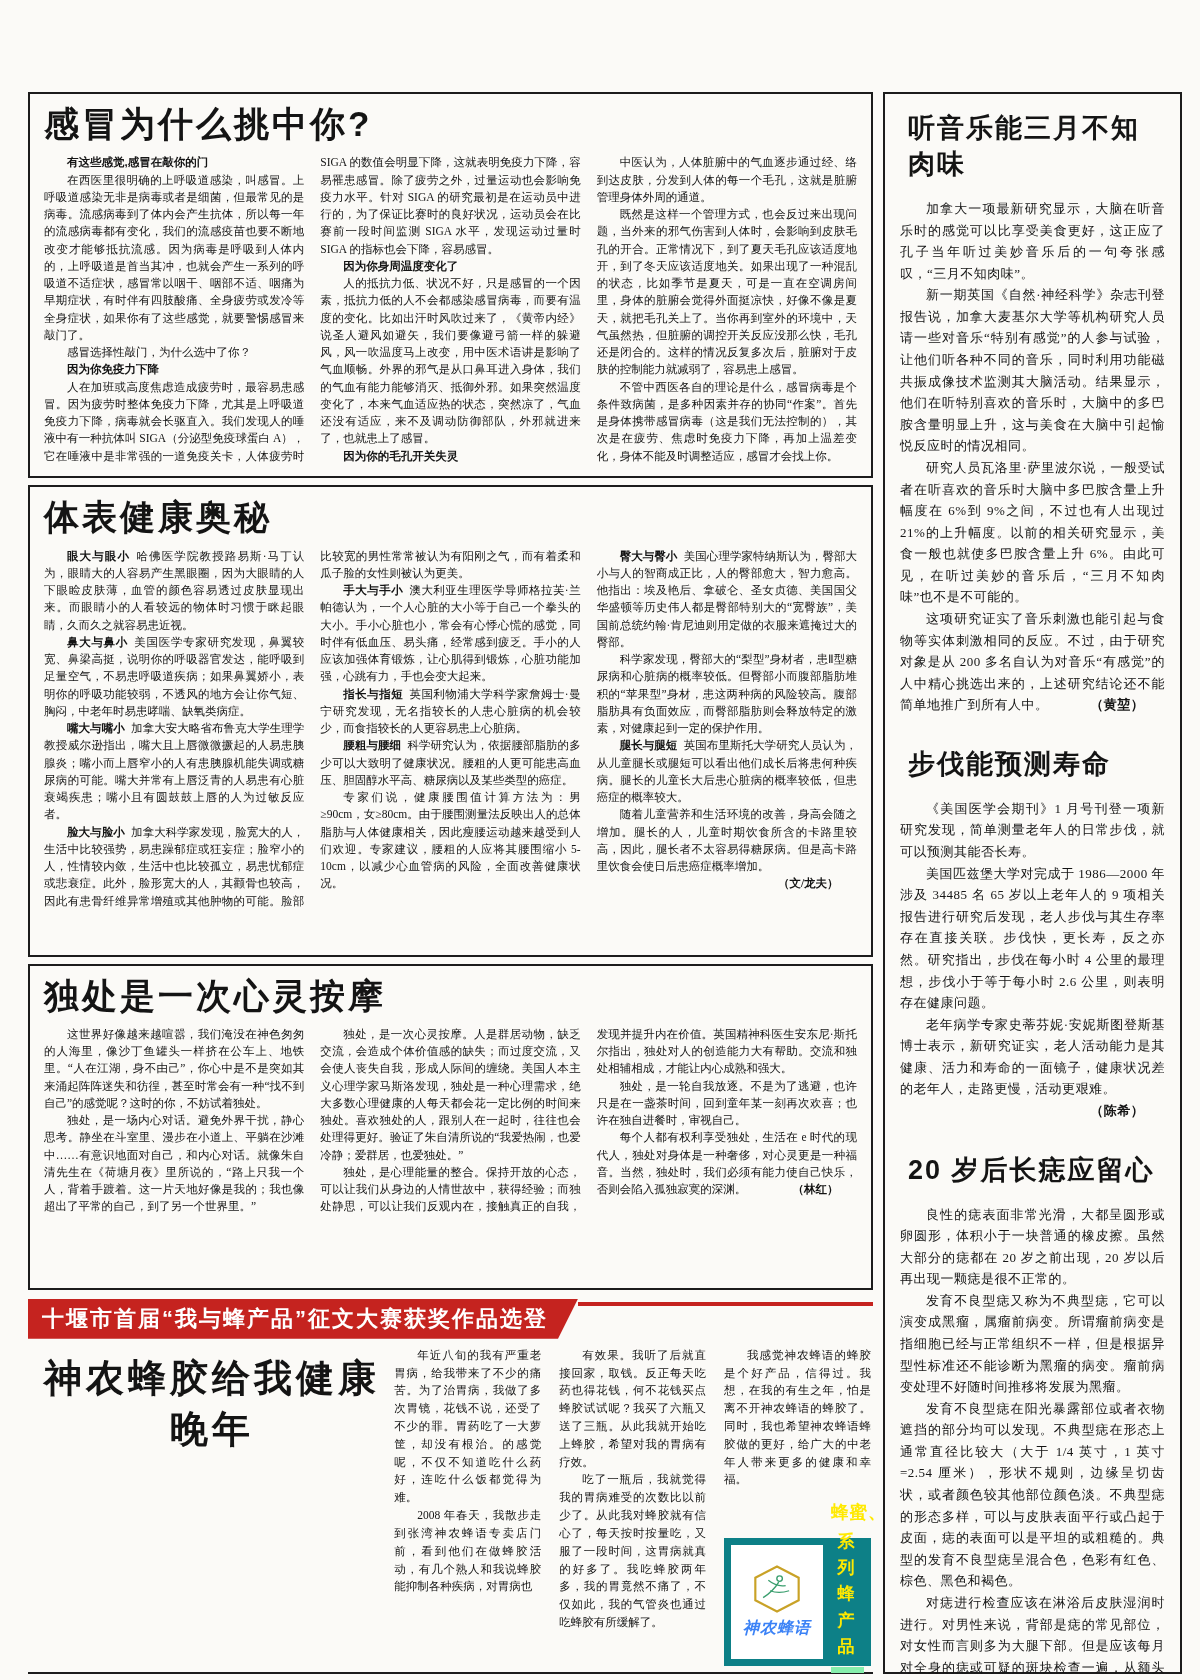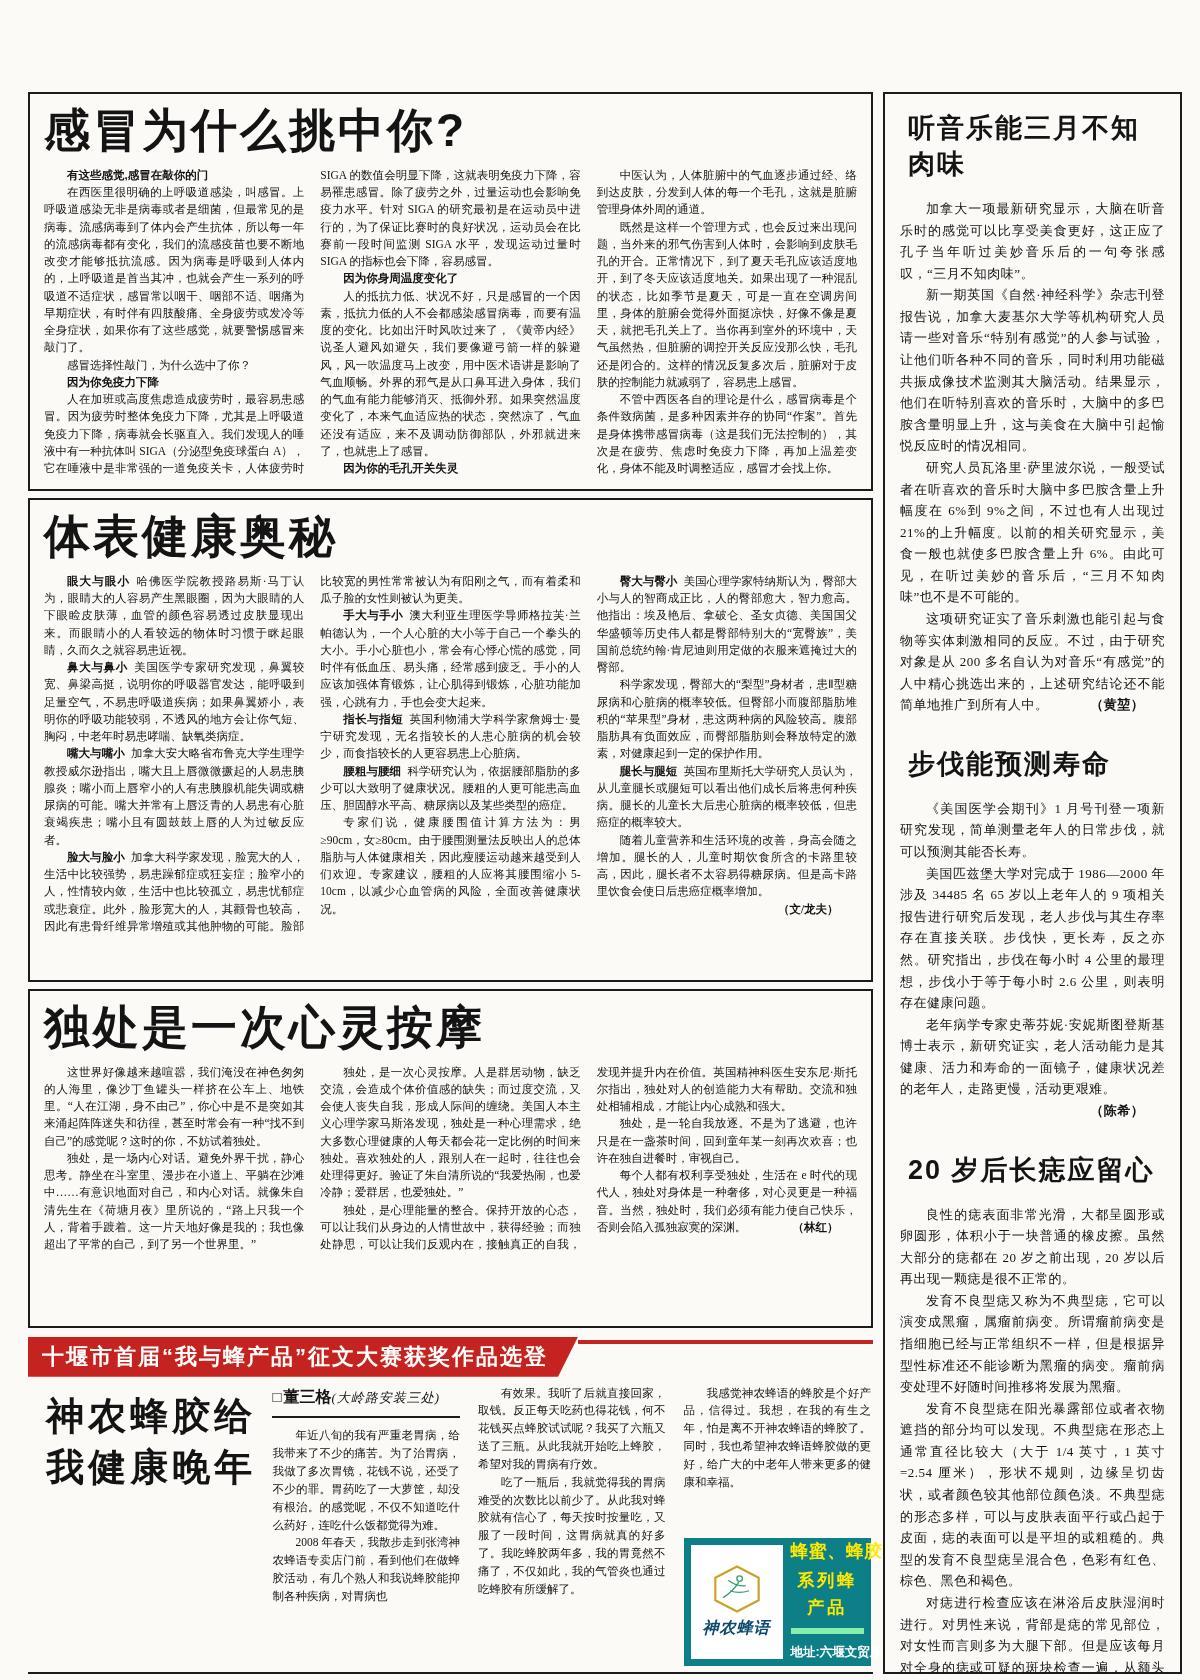--- a/index.html
+++ b/index.html
@@ -27,7 +27,7 @@
 
   
   .box{border:2px solid #1c1c1c;padding:8px 14px 10px;margin-bottom:7px;background:#fbfaf7;}
-  .art-title{font-family:"Liberation Sans",sans-serif;font-weight:900;font-size:46px;letter-spacing:3px;margin:2px 0 10px;line-height:1.15;}
+  .art-title{font-family:"Liberation Sans",sans-serif;font-weight:900;font-size:35px;letter-spacing:3px;margin:2px 0 10px;line-height:1.15;}
   .cols{column-count:3;column-gap:16px;font-size:11.5px;line-height:1.5;text-align:justify;overflow:hidden;}
   .cols-cold{height:312px;}
   .cols-secrets{height:397px;}

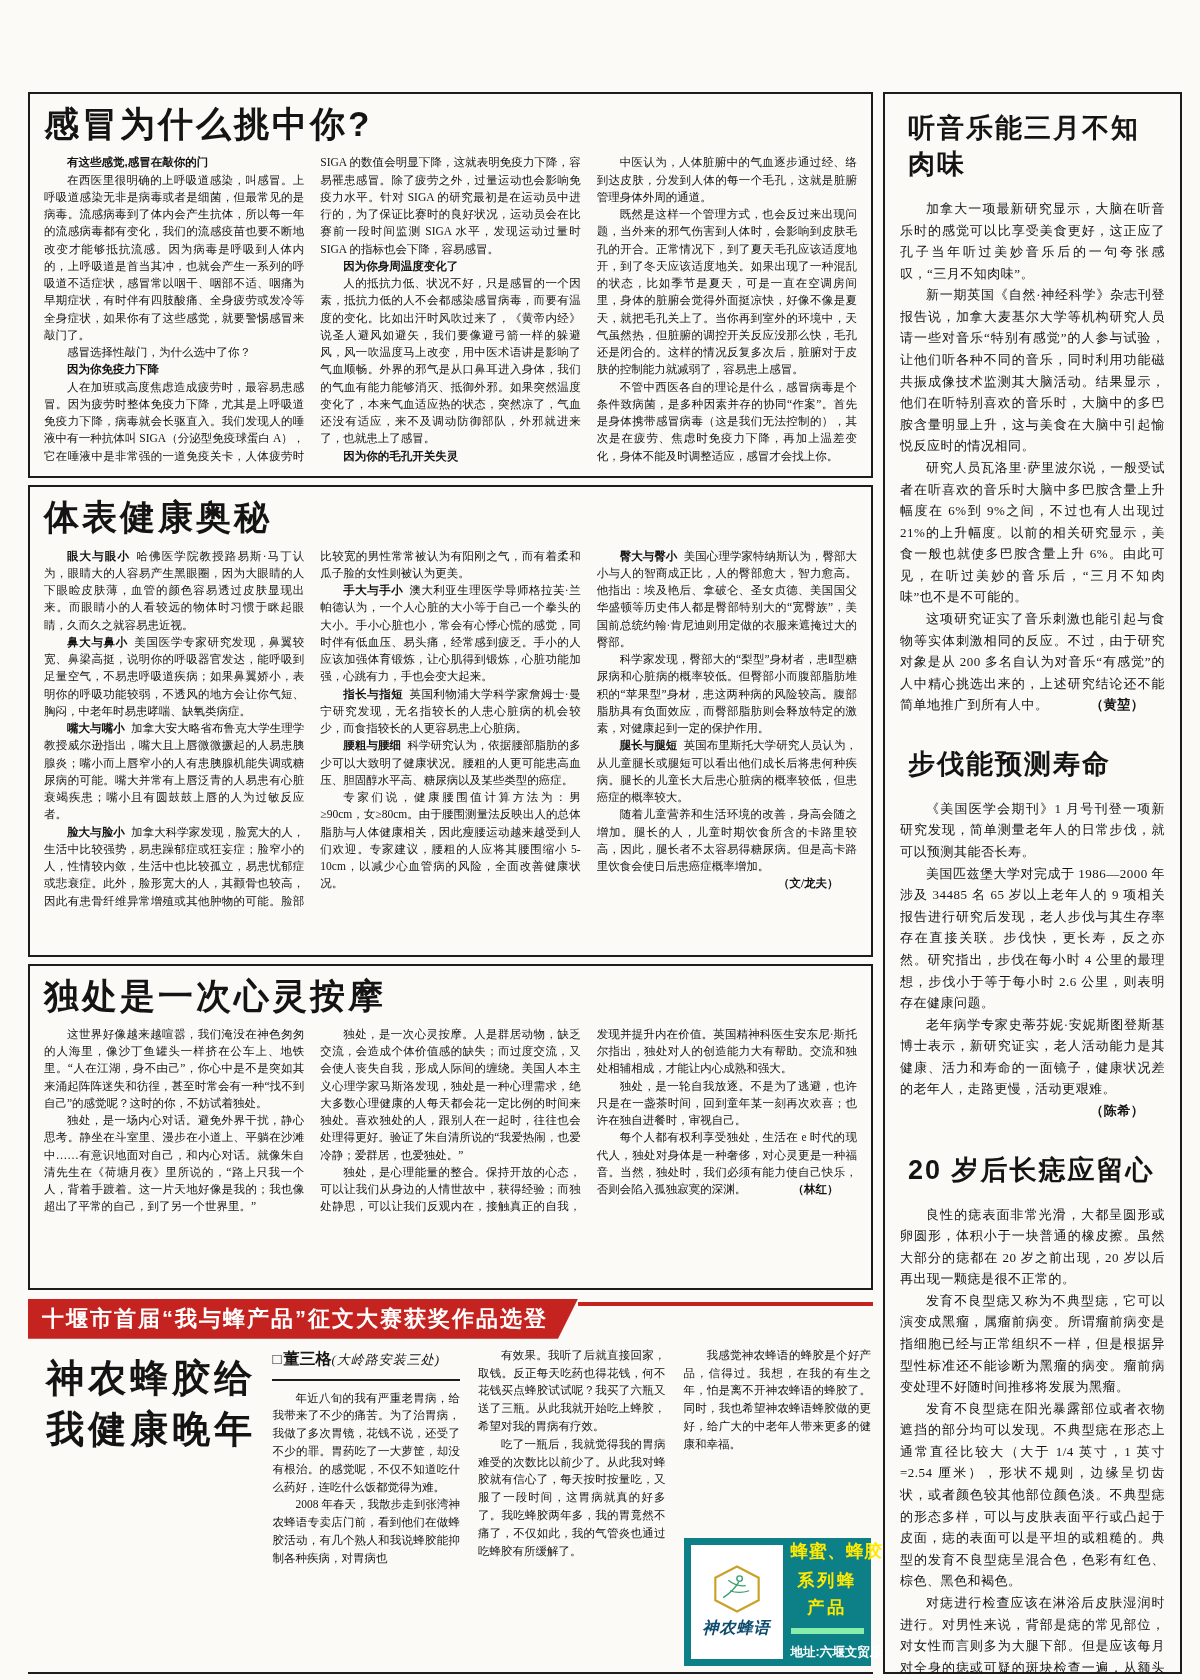--- a/index.html
+++ b/index.html
@@ -166,9 +166,6 @@
         <h1 class="prop-title">神农蜂胶给我健康晚年</h1>
         <div class="prop-cols">
           <div class="pcol">
-            <div class="author-line">
-              <span class="author-sq">□</span><span class="author-name">董三格</span><span class="author-note">(大岭路安装三处)</span>
-            </div>
             <div>
 
                 <p class="para"><span>年近八旬的我有严重老胃病，给我带来了不少的痛苦。为了治胃病，我做了多次胃镜，花钱不说，还受了不少的罪。胃药吃了一大萝筐，却没有根治。的感觉呢，不仅不知道吃什么药好，连吃什么饭都觉得为难。</span></p>

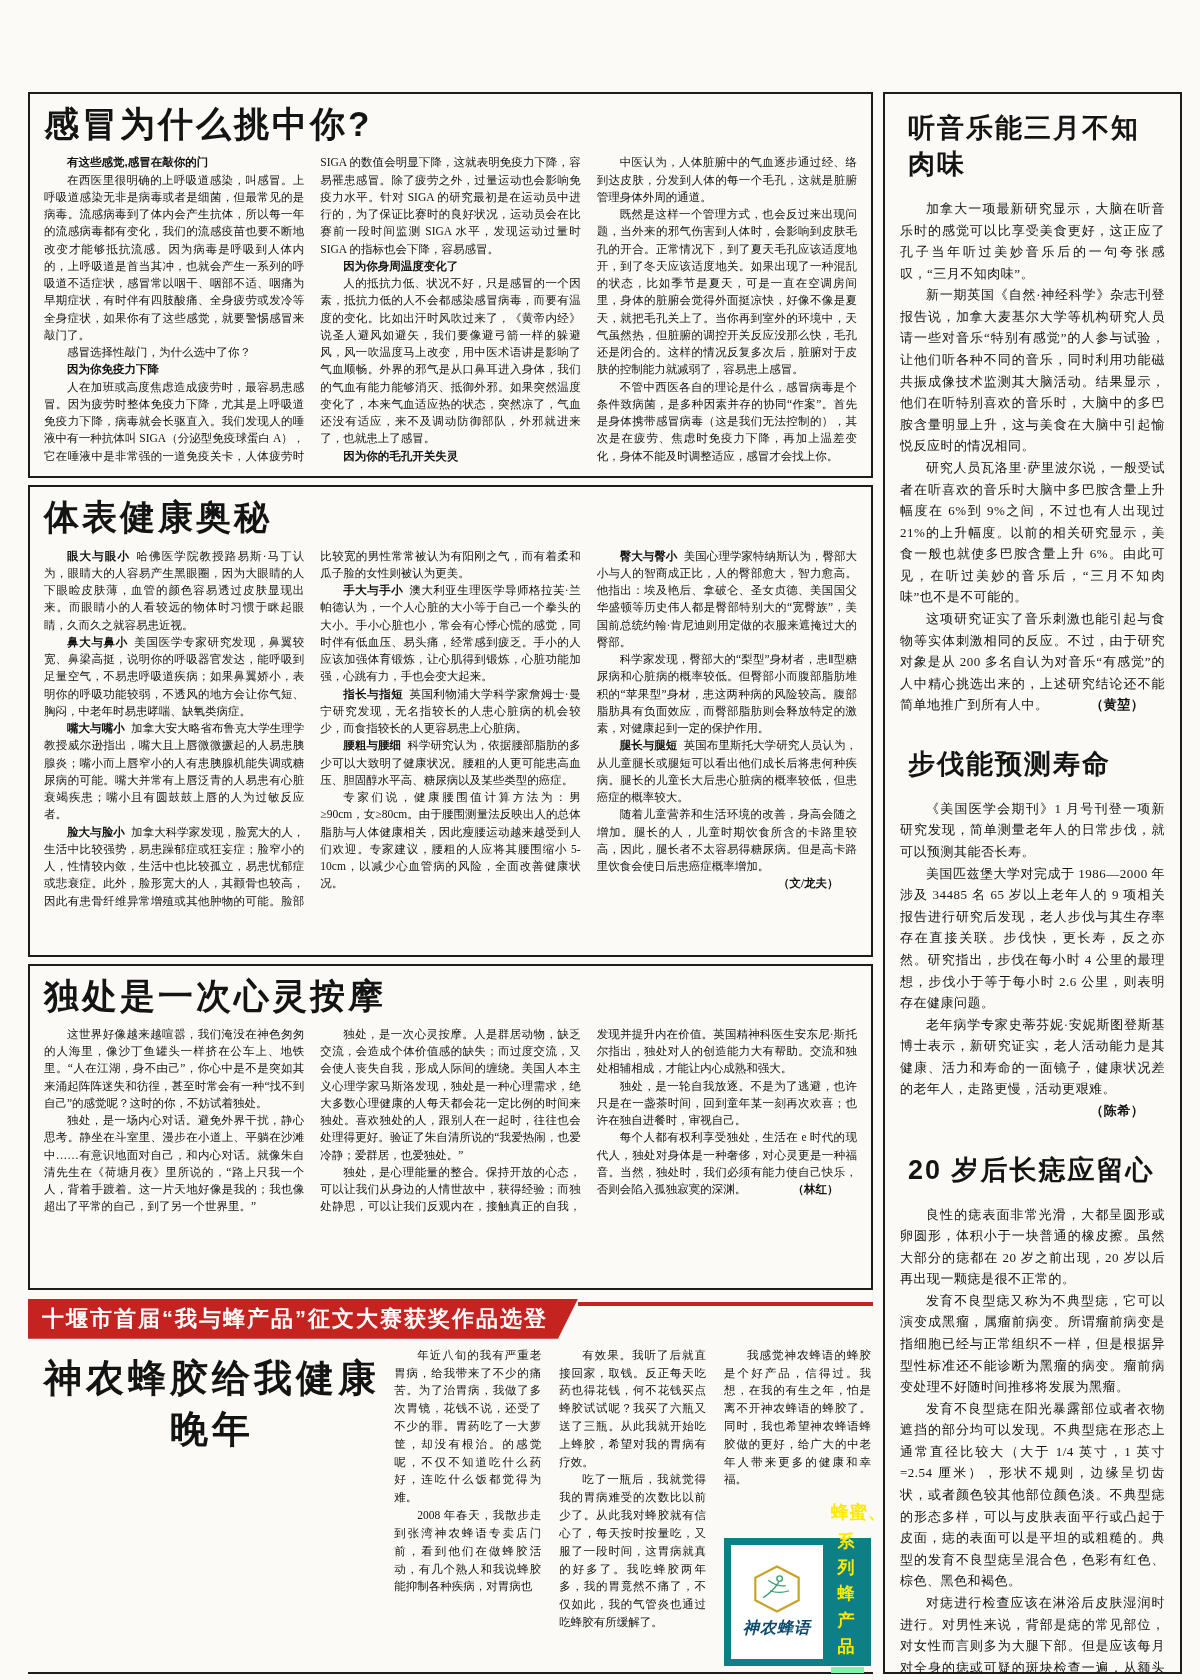--- a/index.html
+++ b/index.html
@@ -57,7 +57,7 @@
   
   .ad{margin-top:auto;background:#0d8087;padding:7px;display:flex;gap:8px;height:128px;box-sizing:border-box;}
   .ad-logo{background:#fff;width:92px;flex:0 0 92px;display:flex;flex-direction:column;align-items:center;justify-content:center;gap:2px;padding:3px 2px;box-sizing:border-box;}
-  .ad-brand{font-weight:900;font-style:italic;font-size:16px;letter-spacing:1px;color:#0c4a6e;}
+  .ad-brand{font-weight:900;font-style:italic;font-size:16px;letter-spacing:1px;color:#3b82f6;}
   .ad-main{flex:1;display:flex;flex-direction:column;justify-content:center;text-align:center;min-width:0;}
   .ad-line1{color:#ffe900;font-family:"Liberation Sans",sans-serif;font-weight:900;font-size:17.5px;letter-spacing:1px;white-space:nowrap;}
   .ad-line2{color:#ffe900;font-family:Liberation Sans, sans-serif;font-weight:900;font-size:17px;letter-spacing:3px;margin-top:3px;}

